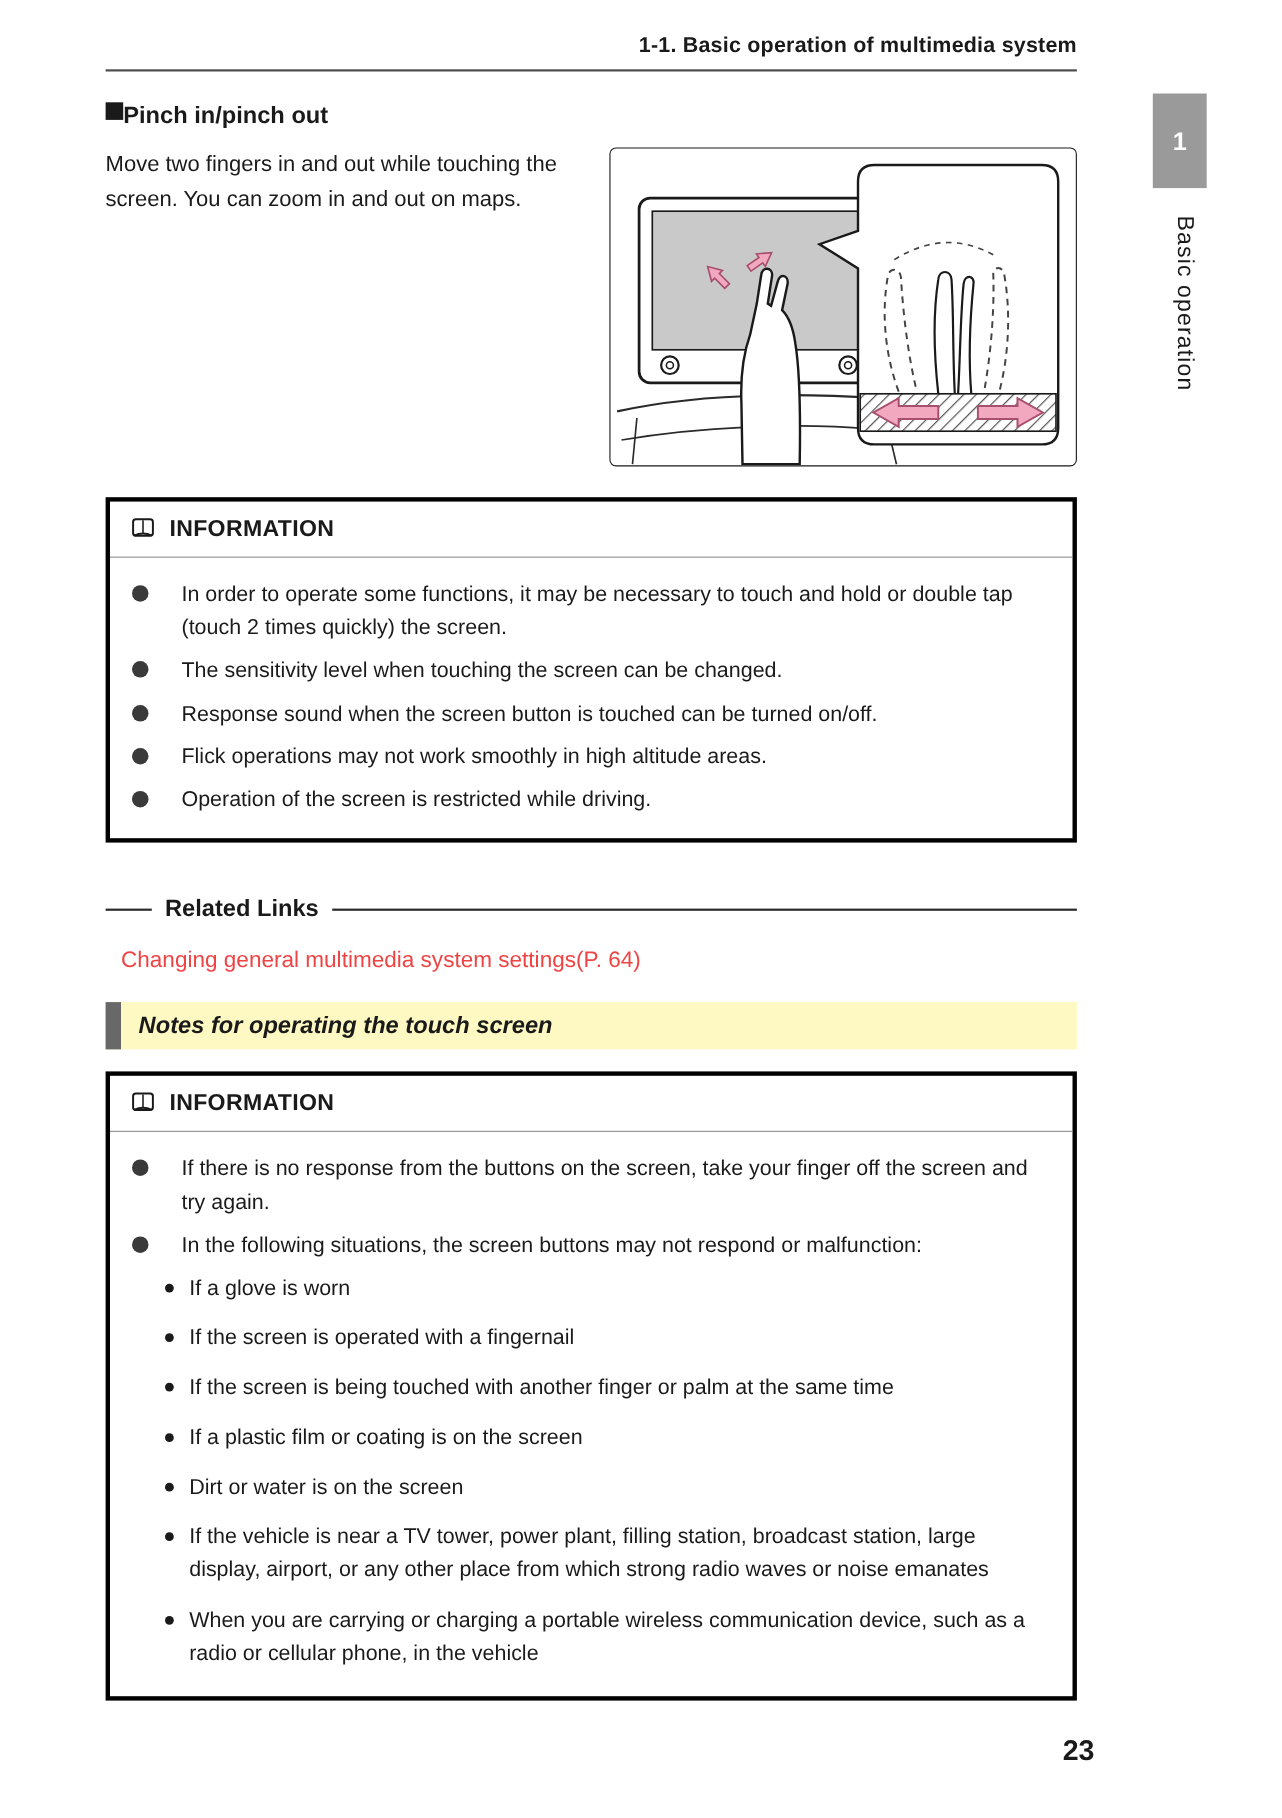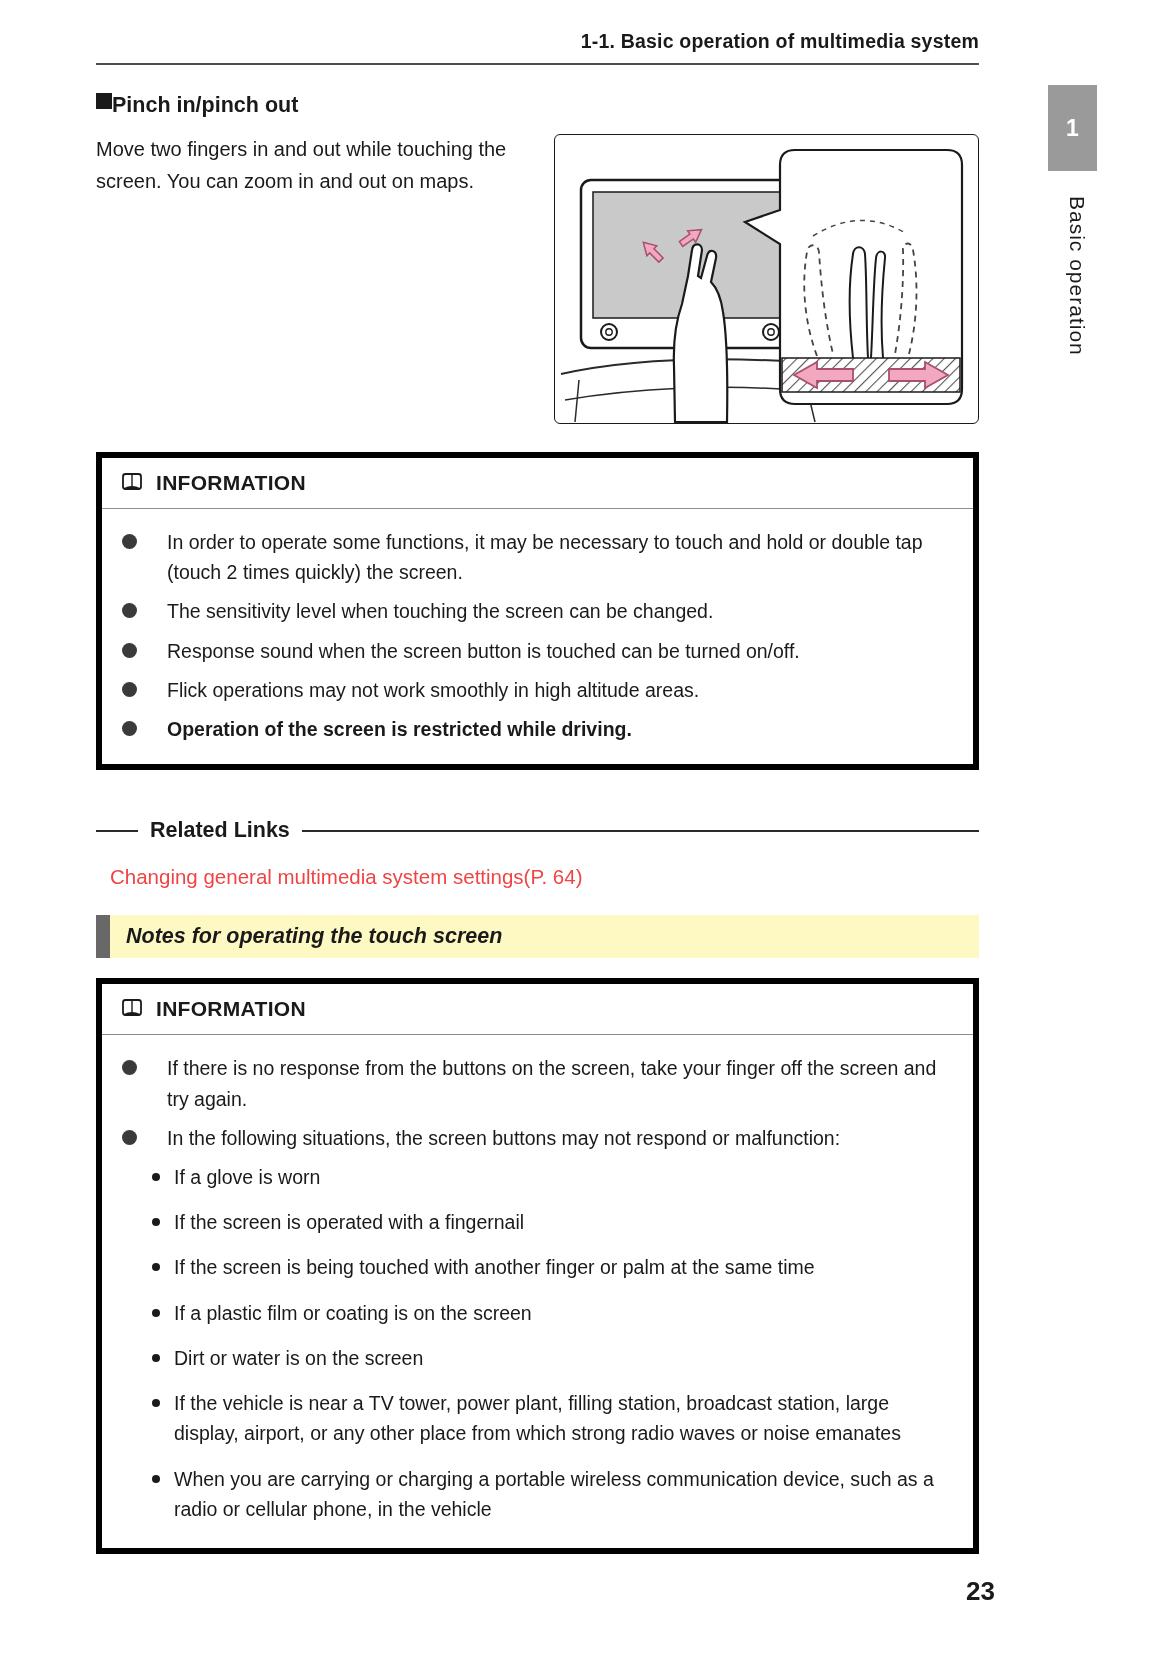--- a/index.html
+++ b/index.html
@@ -32,7 +32,7 @@
   .figure svg { display:block; width:100%; height:100%; }
 
   
-  .info-box { border:6px solid #000000; margin-top:28px; }
+  .info-box { border:4px solid #000000; margin-top:28px; }
   .info-head { display:flex; align-items:center; gap:12px; padding:13px 18px; border-bottom:1px solid #8c8c8c; }
   .info-title { font-size:21px; font-weight:bold; letter-spacing:.3px; }
   .info-body { padding:18px 22px 20px 20px; }

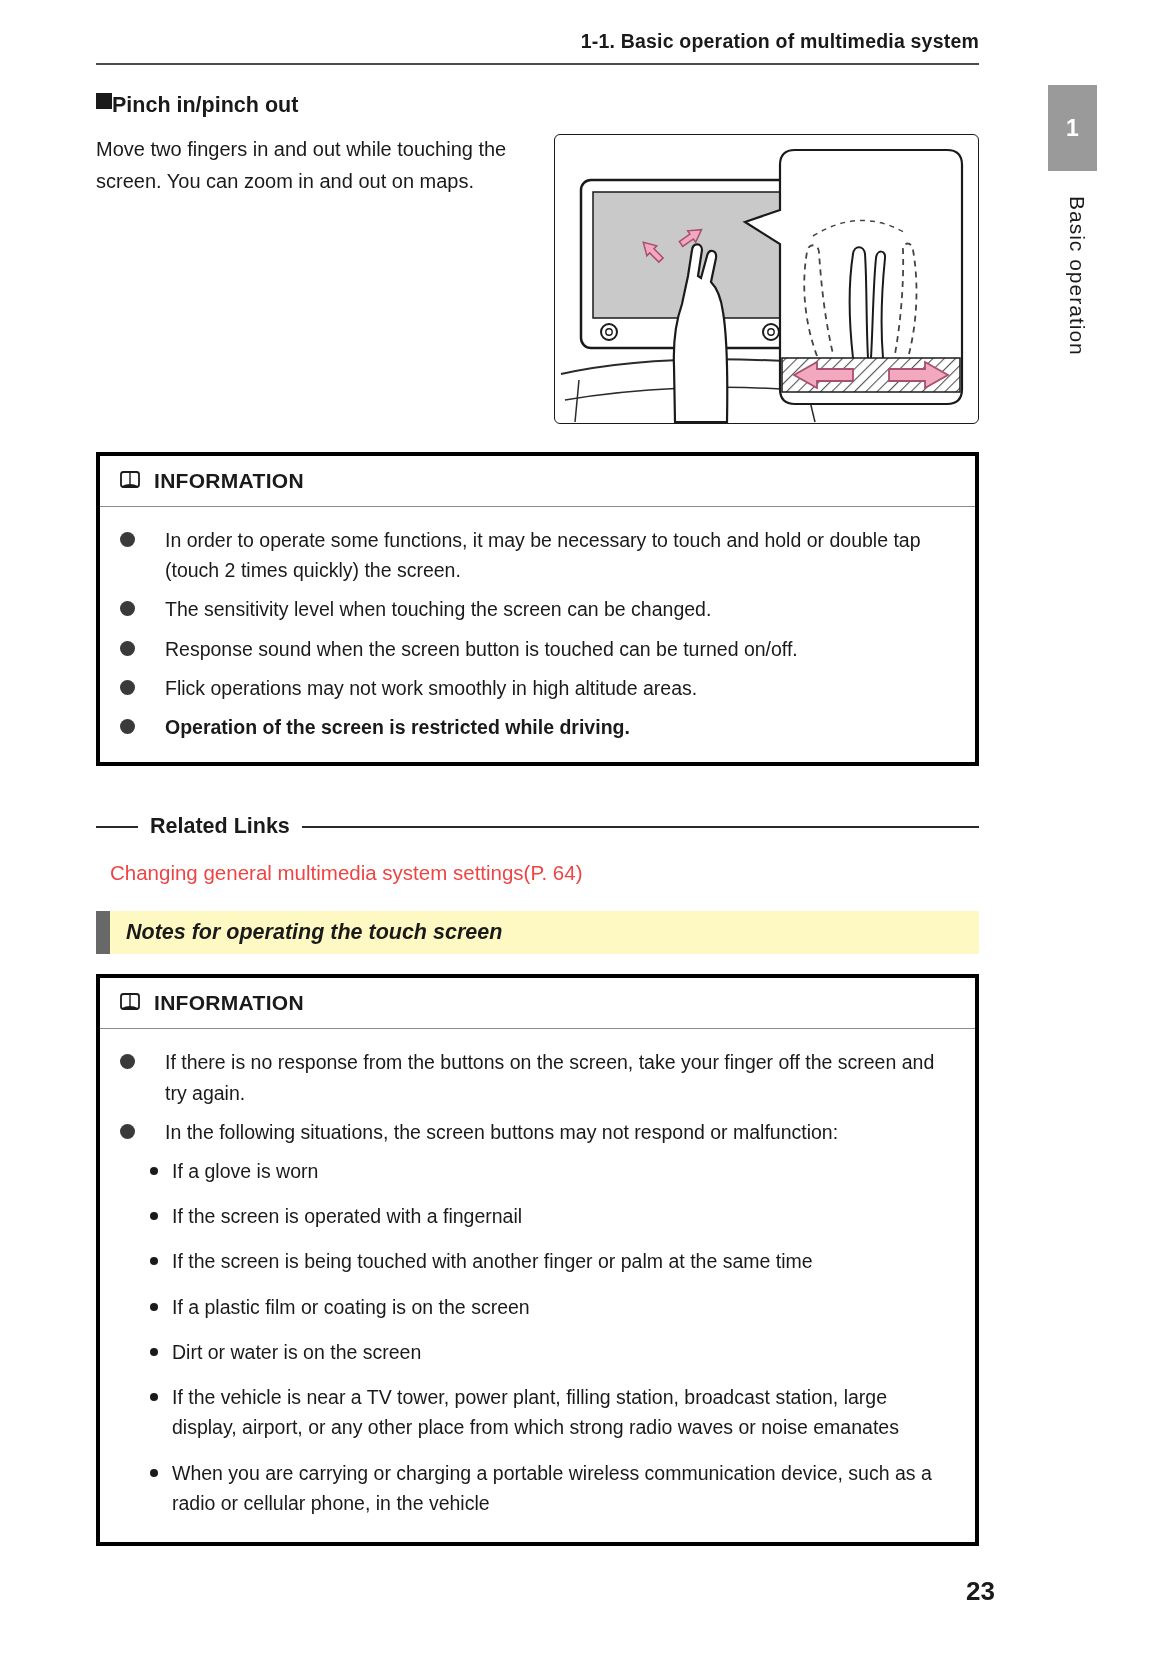--- a/index.html
+++ b/index.html
@@ -37,7 +37,7 @@
   .info-title { font-size:21px; font-weight:bold; letter-spacing:.3px; }
   .info-body { padding:18px 22px 20px 20px; }
   .bullet-item { display:flex; gap:30px; margin-bottom:9px; }
-  .bullet-item:last-child { margin-bottom:0;font-weight:bold; }
+  .bullet-item:last-child { margin-bottom:0; }
   .dot { width:15px; height:15px; border-radius:50%; background:#3a3a3a; flex:0 0 auto; margin-top:7px; }
   .bullet-text { font-size:19.5px; line-height:1.55; }
 

